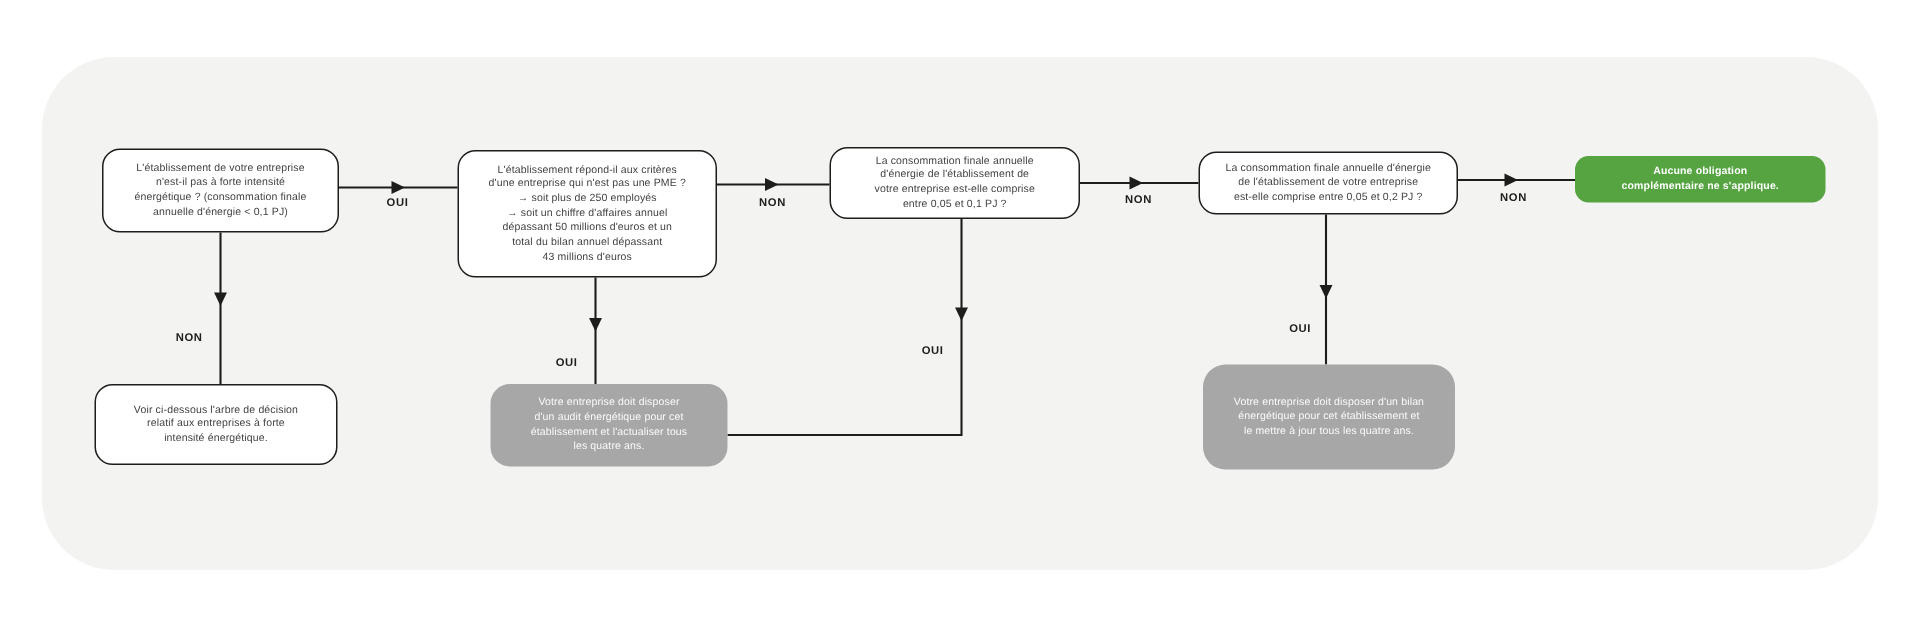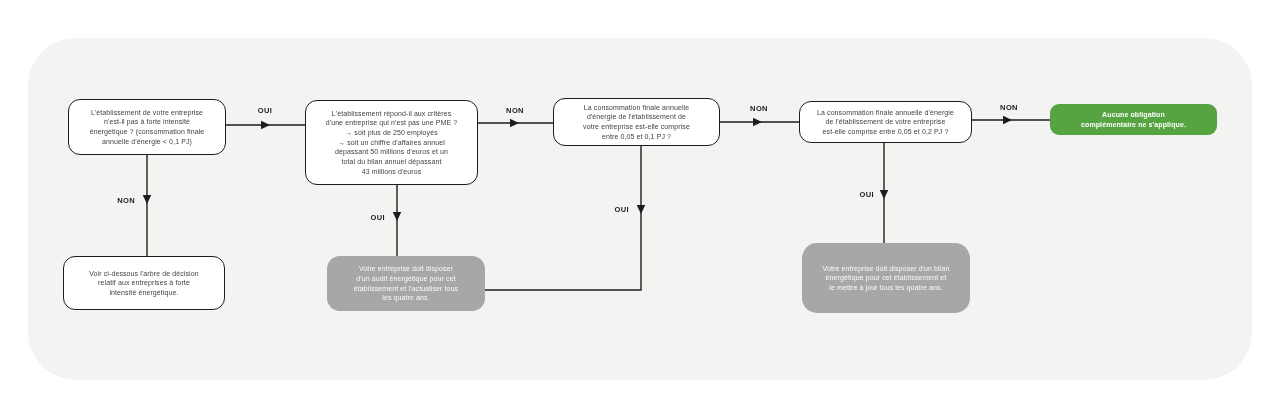--- a/index.html
+++ b/index.html
@@ -24,7 +24,7 @@
   .node.audit{left:327px;top:256px;width:158px;height:55px;border-radius:13px;}
   .node.bilan{left:802px;top:243px;width:168px;height:70px;border-radius:15px;}
   .edge-label{position:absolute;font-size:7.5px;font-weight:bold;color:#1d1d1b;
-              letter-spacing:.4px;display:block;}
+              letter-spacing:.4px;display:block;margin-top:24px;}
   .edge-label.c{width:40px;text-align:center;}
   .edge-label.r{width:42px;text-align:right;}
 </style>

